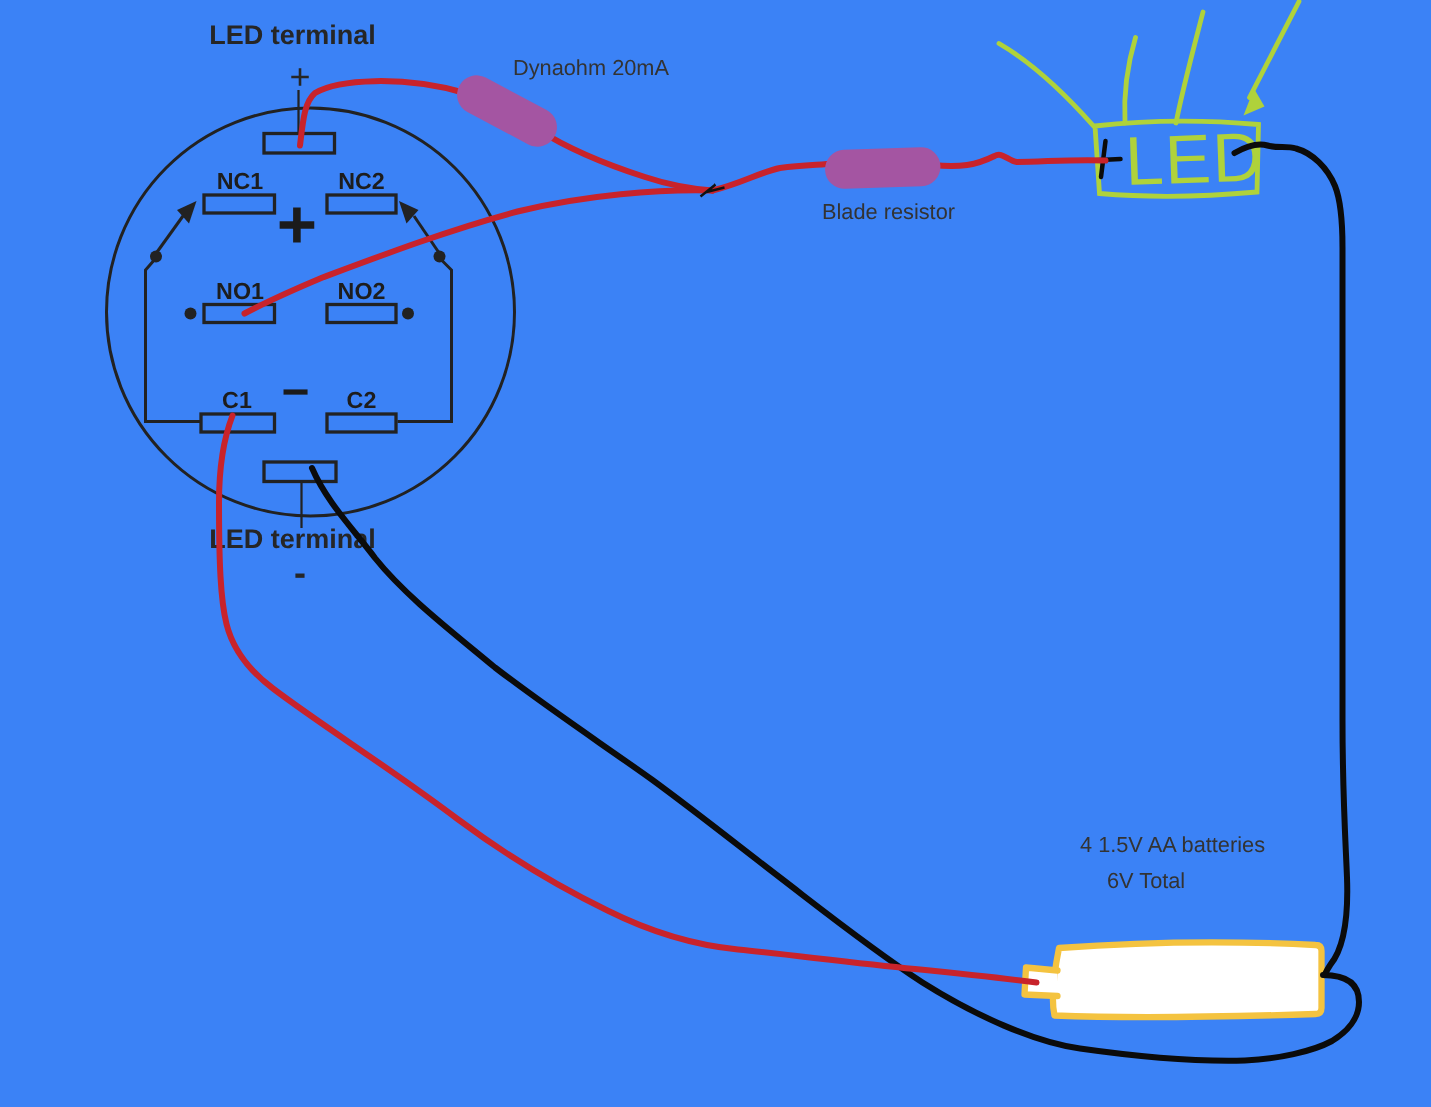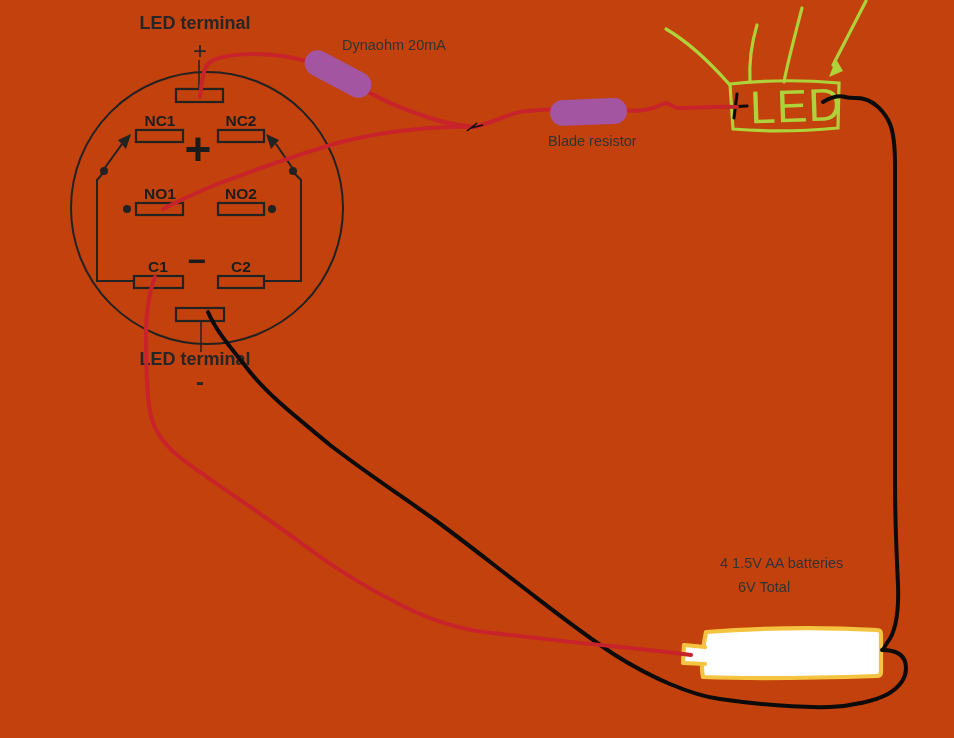--- a/index.html
+++ b/index.html
@@ -3,7 +3,7 @@
 <meta charset="utf-8">
 <style>
   html,body{margin:0;padding:0;background:#ffffff;}
-  .stage{width:954px;height:738px;position:relative;background:#c2410c;overflow:hidden;}
+  .stage{width:954px;height:738px;position:relative;background:#3b82f6;overflow:hidden;}
   svg{display:block;}
   .lbl-bold{font:bold 18px "Liberation Sans",sans-serif;fill:#262626;}
   .lbl-term{font:bold 15.5px "Liberation Sans",sans-serif;fill:#1d1d1d;}

